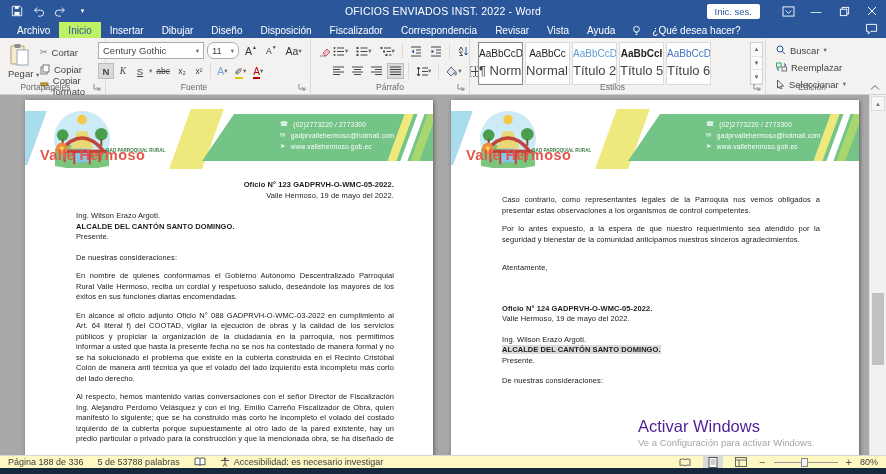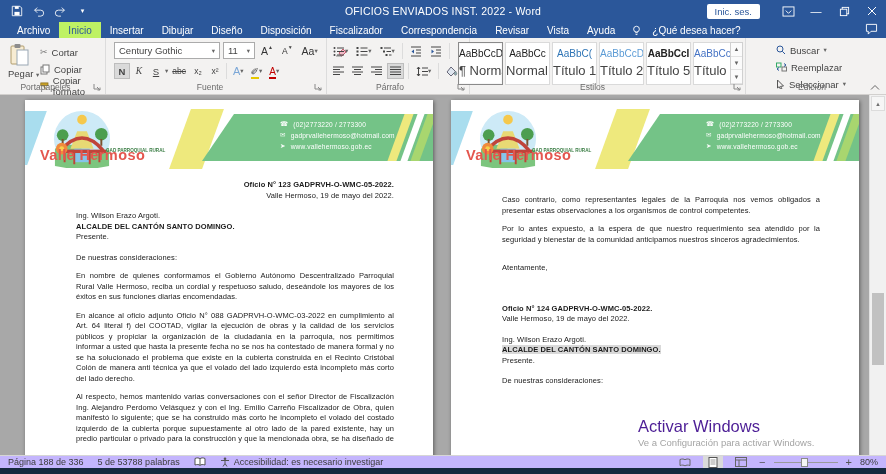--- a/index.html
+++ b/index.html
@@ -214,7 +214,7 @@
         </span>
     </div>
 
-    <div class="rgroup" style="left:108px;width:219px;">
+    <div class="rgroup" style="left:92px;width:219px;">
       <div style="position:absolute;left:6px;top:4px;display:flex;gap:3px;align-items:center;">
         <div class="combo" style="width:106px;justify-content:space-between;">
             <span>Century Gothic</span>

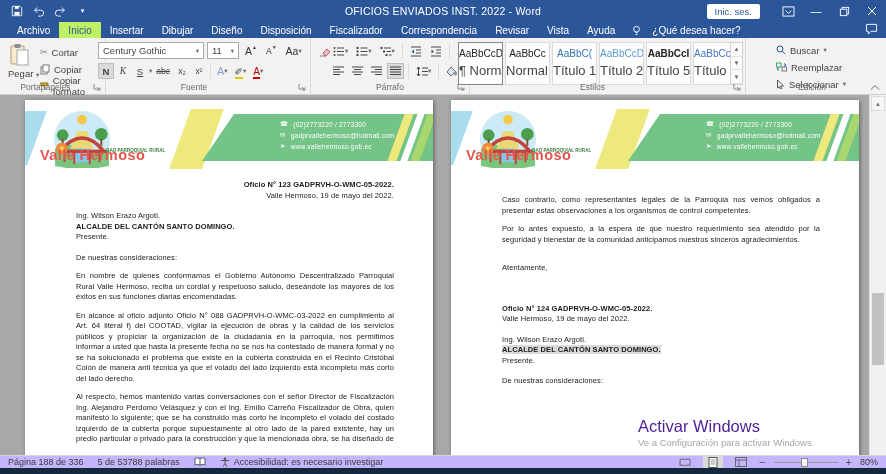--- a/index.html
+++ b/index.html
@@ -220,7 +220,7 @@
             <span>Century Gothic</span>
             <span class="caret">▾</span>
           </div>
-        <div class="combo" style="width:32px;justify-content:space-between;">
+        <div class="combo" style="width:32px;justify-content:space-between;border-radius:7px;">
             <span>11</span>
             <span class="caret">▾</span>
           </div>

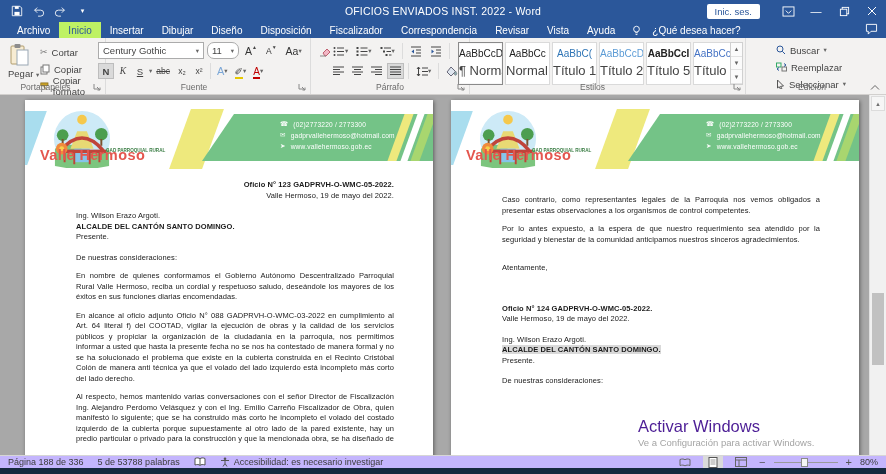--- a/index.html
+++ b/index.html
@@ -382,7 +382,7 @@
         </span>
     </div>
 
-    <div class="rgroup" style="left:454px;width:292px;">
+    <div class="rgroup" style="left:474px;width:292px;">
       <div style="position:absolute;left:4px;top:4px;display:flex;gap:2px;">
         <div class="stylecard selected">
             <div class="sample">AaBbCcD</div>

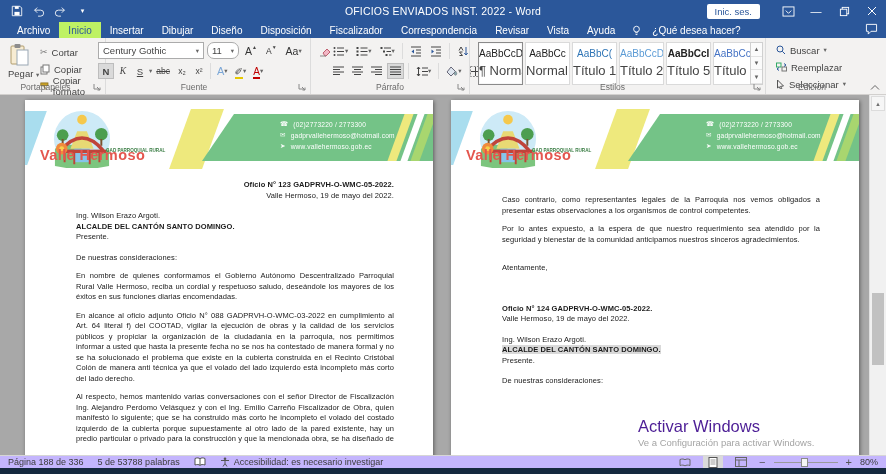--- a/index.html
+++ b/index.html
@@ -391,10 +391,6 @@
         <div class="stylecard">
             <div class="sample">AaBbCc</div>
             <div class="sname">Normal Sa...</div>
-          </div>
-        <div class="stylecard st1">
-            <div class="sample">AaBbC(</div>
-            <div class="sname">Título 1</div>
           </div>
         <div class="stylecard st2">
             <div class="sample">AaBbCcD</div>

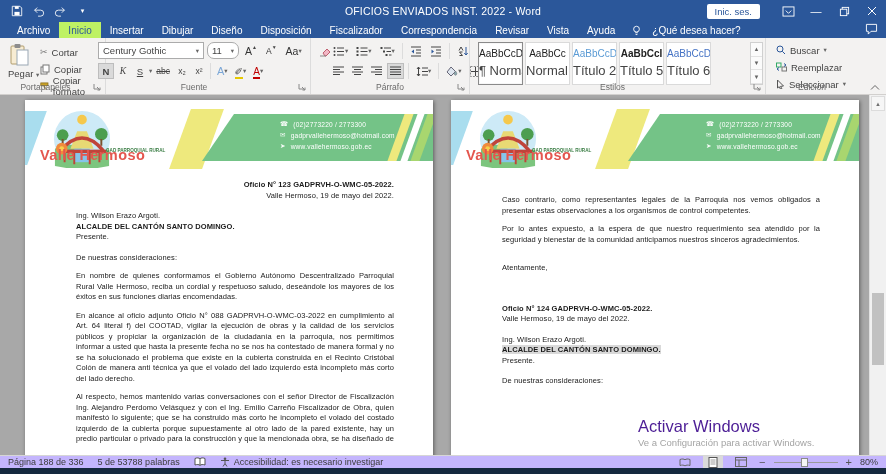--- a/index.html
+++ b/index.html
@@ -82,7 +82,7 @@
   .vs-thumb { position:absolute; left:2px; right:2px; top:198px; height:72px; background:#c1c1c1; }
 
   
-  .statusbar { position:absolute; left:0; right:0; bottom:6px; height:13px; background:#c4b5fd; border-top:1px solid #d6d6d6; display:flex; align-items:center; font-size:9px; color:#3b3b3b; padding:0 8px; gap:14px; }
+  .statusbar { position:absolute; left:0; right:0; bottom:6px; height:13px; background:#fef9c3; border-top:1px solid #d6d6d6; display:flex; align-items:center; font-size:9px; color:#3b3b3b; padding:0 8px; gap:14px; }
   .sb-right { margin-left:auto; display:flex; align-items:center; gap:8px; }
   .viewbtn { width:20px; height:13px; display:flex; align-items:center; justify-content:center; }
   .viewbtn.sel { background:#dadada; }

